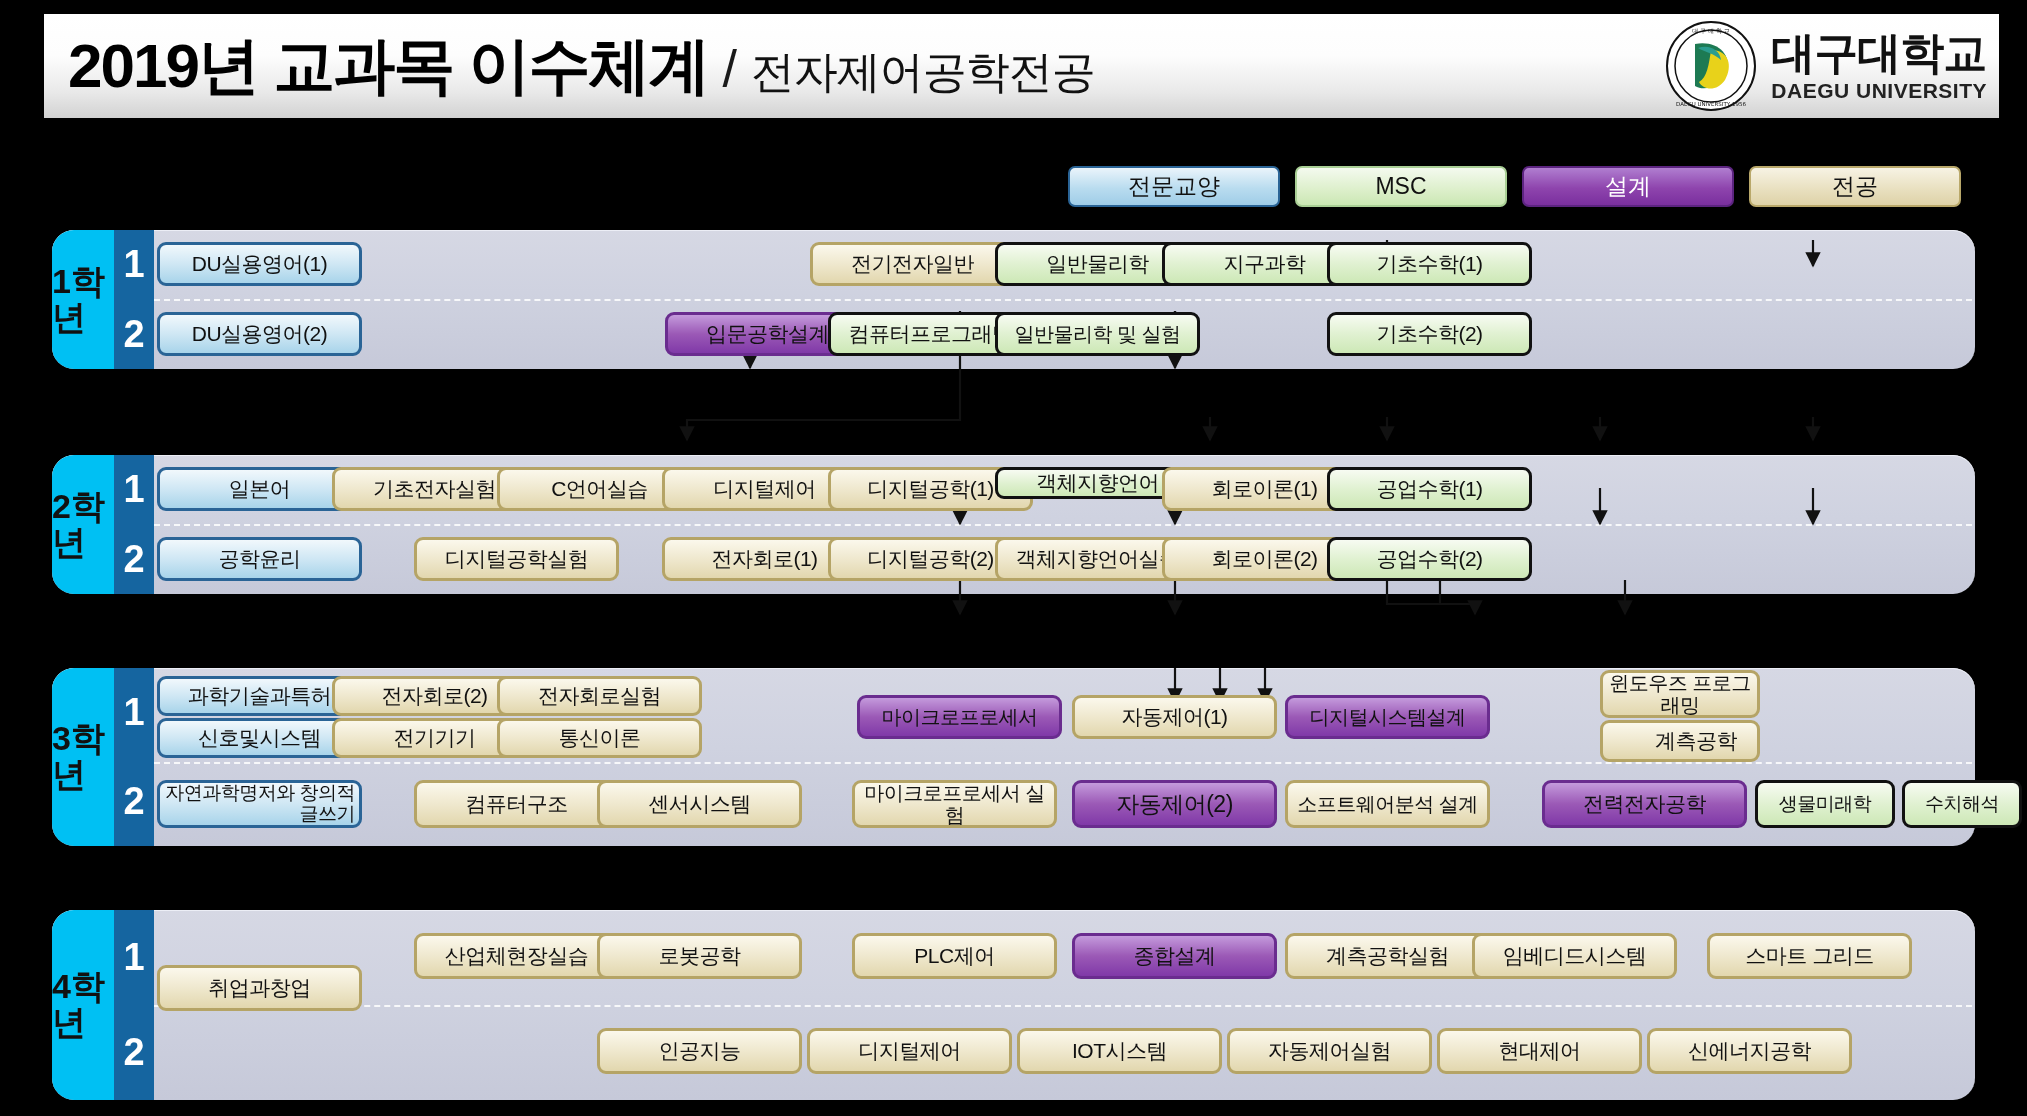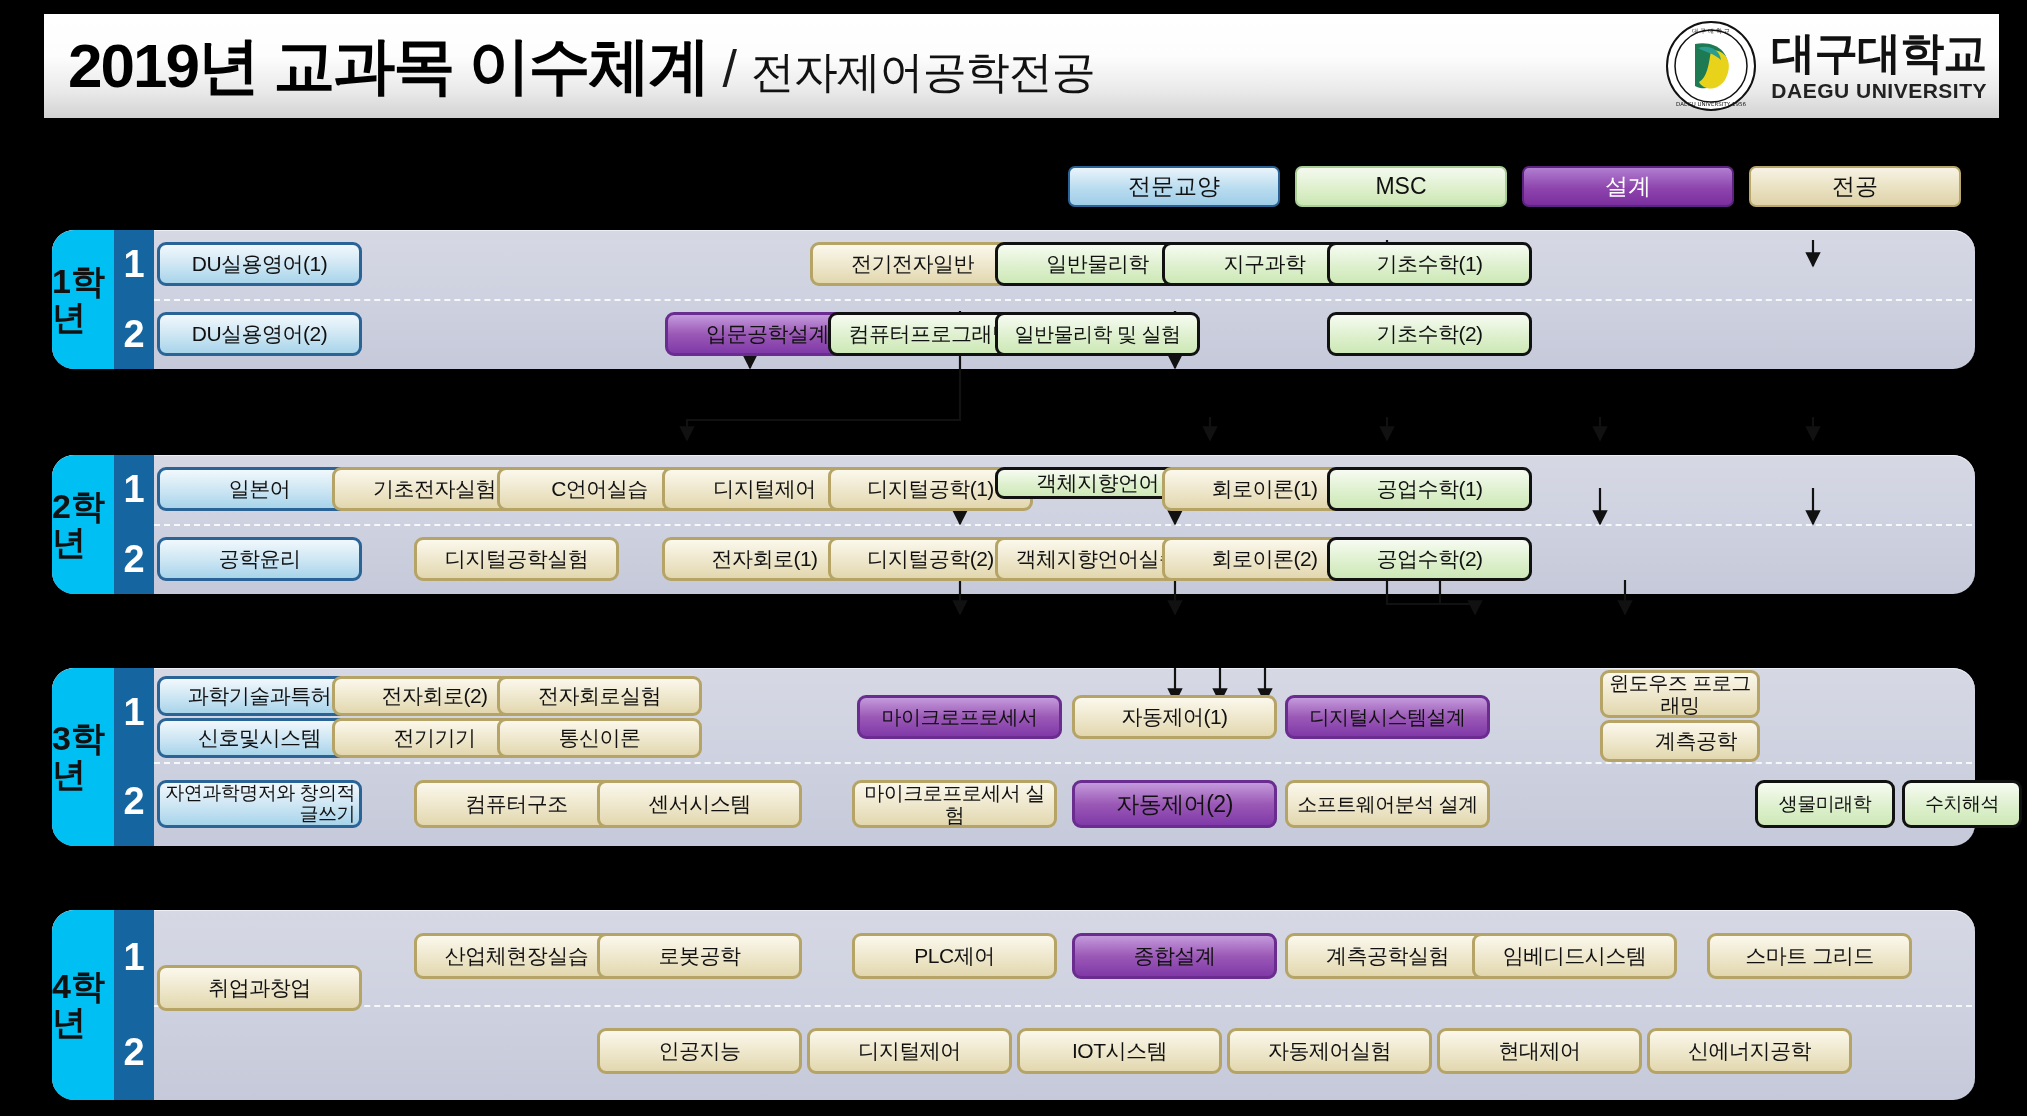--- a/index.html
+++ b/index.html
@@ -231,6 +231,7 @@
   <div class="box t-major two-line" style="left:800px;top:112px;width:205px;height:48px;">마이크로프로세서 실험</div>
   <div class="box t-design" style="left:1020px;top:112px;width:205px;height:48px;font-size:23px;">자동제어(2)</div>
   <div class="box t-major two-line" style="left:1233px;top:112px;width:205px;height:48px;">소프트웨어분석 설계</div>
+  <div class="box t-design" style="left:1490px;top:112px;width:205px;height:48px;">전력전자공학</div>
   <div class="box t-msc" style="left:1703px;top:112px;width:140px;height:48px;font-size:19px;">생물미래학</div>
   <div class="box t-msc" style="left:1850px;top:112px;width:120px;height:48px;font-size:19px;">수치해석</div>
 </div>

